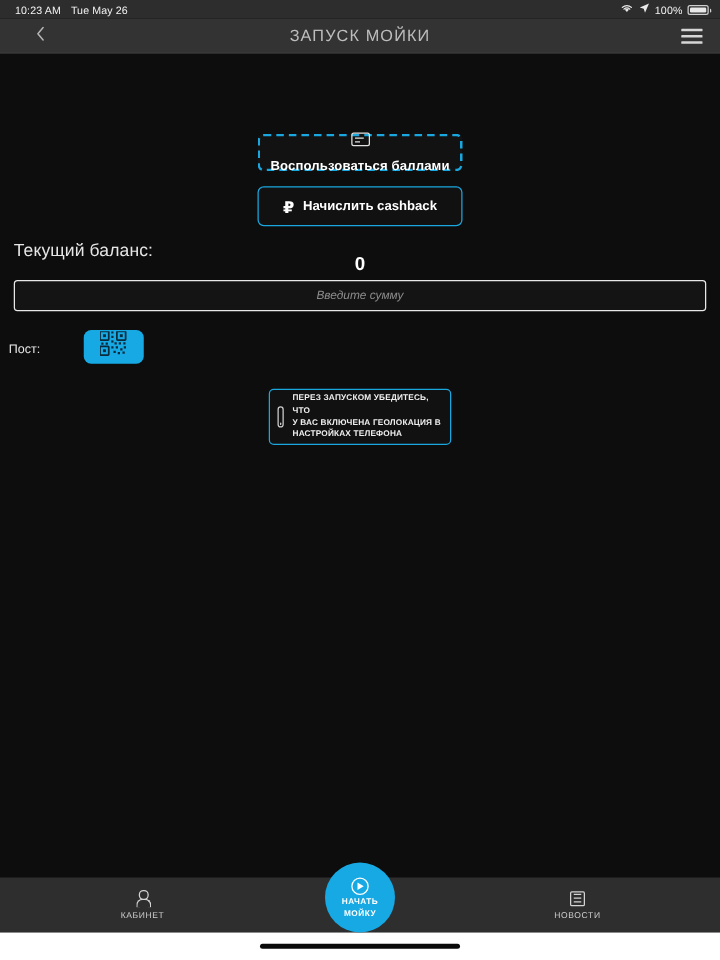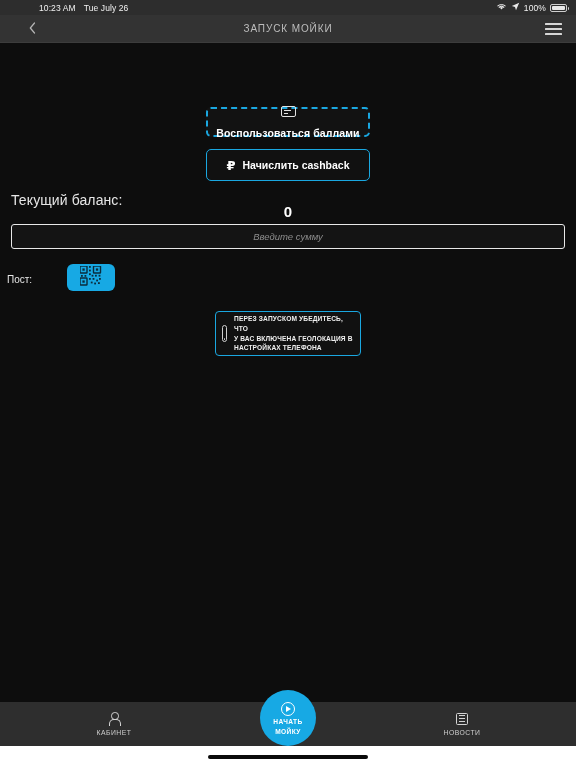--- a/index.html
+++ b/index.html
@@ -28,7 +28,7 @@
     color: #f2f2f2;
     letter-spacing: 0.1px;
   }
-  .statusbar .sb-left { display: flex; align-items: center; gap: 8px; margin-left: 27px; }
+  .statusbar .sb-left { display: flex; align-items: center; gap: 8px; }
   .statusbar .sb-right {
     margin-left: auto;
     display: flex;

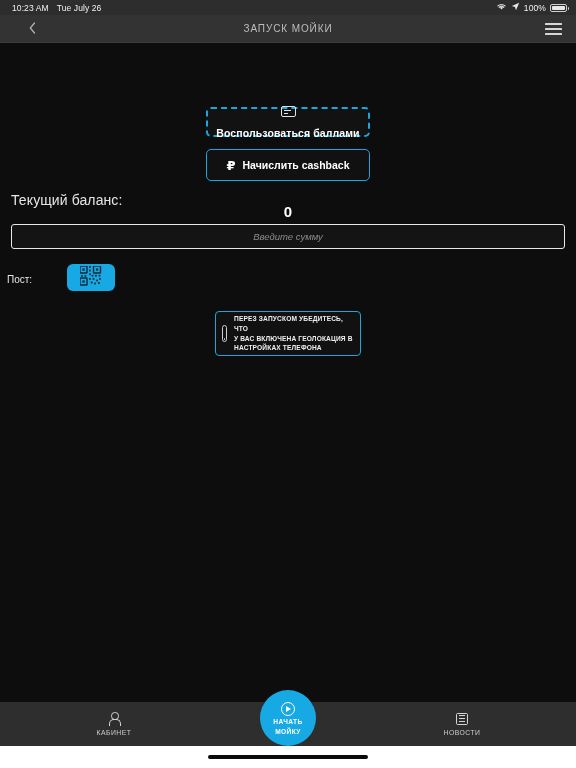--- a/index.html
+++ b/index.html
@@ -409,7 +409,7 @@
 <div class="statusbar">
   <div class="sb-left">
     <span class="sb-time">10:23 AM</span>
-    <span class="sb-date">Tue July 26</span>
+    <span class="sb-date">Tue May 26</span>
   </div>
   <div class="sb-right">
     <span>

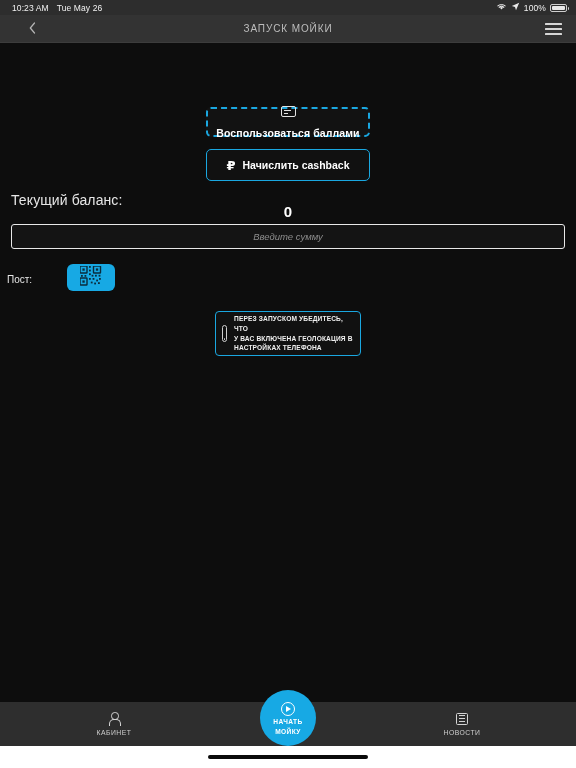--- a/index.html
+++ b/index.html
@@ -84,7 +84,7 @@
     position: absolute;
     left: 0; right: 0;
     text-align: center;
-    font-size: 10px;
+    font-size: 13px;
     letter-spacing: 0.9px;
     color: #bdbdbd;
     font-weight: 400;

